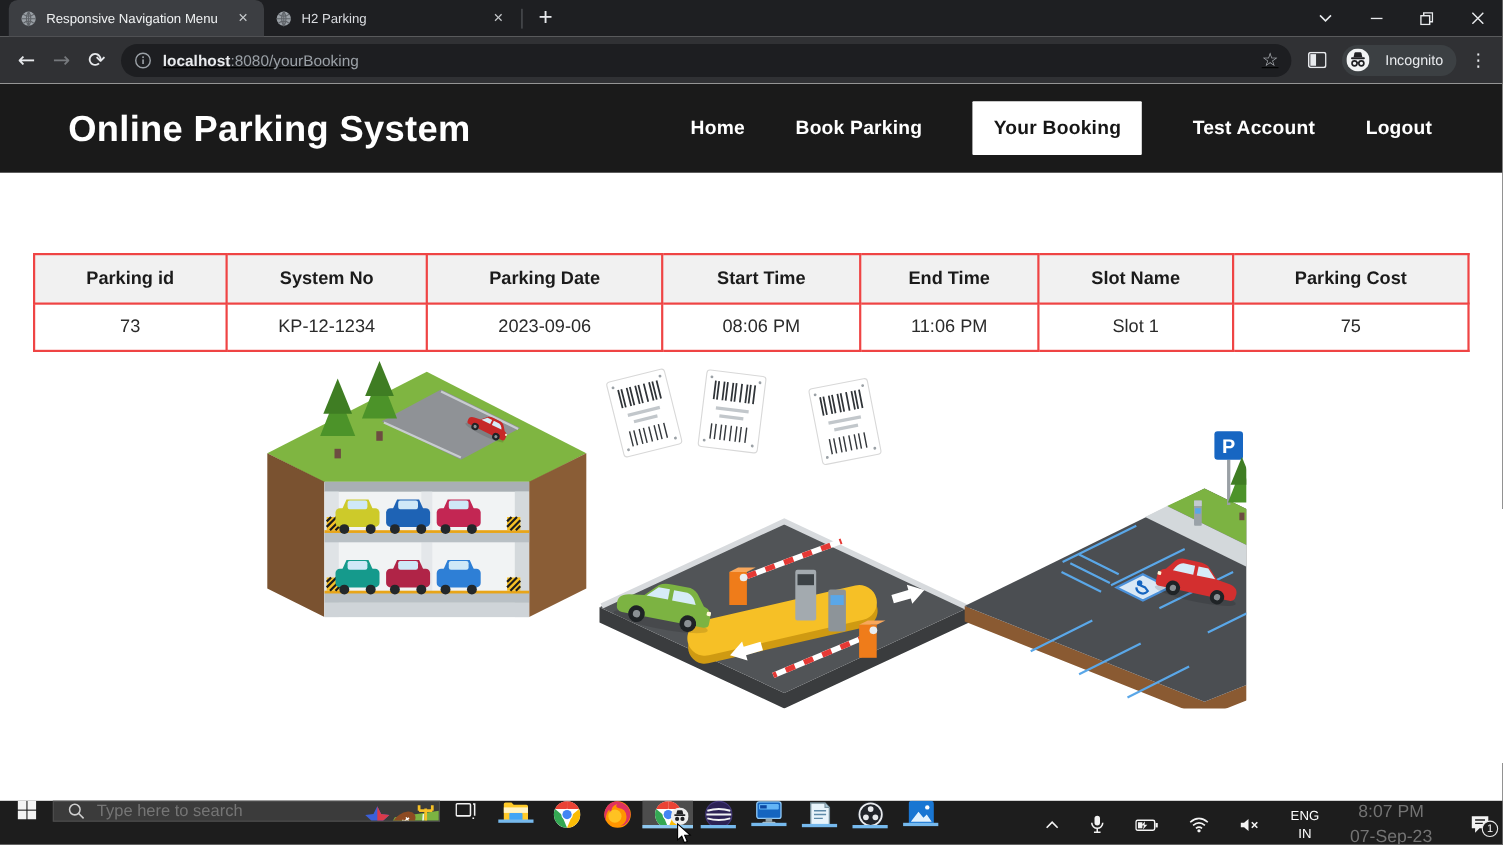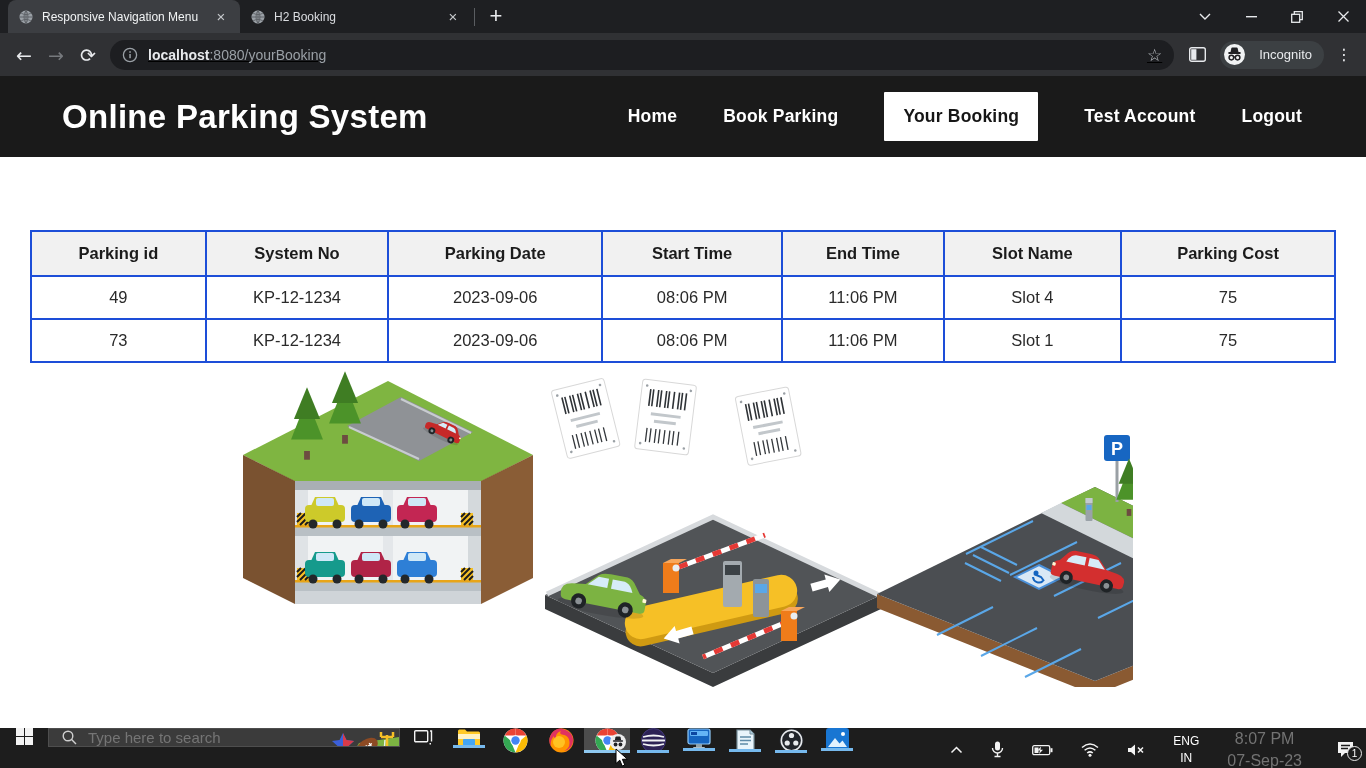--- a/index.html
+++ b/index.html
@@ -94,7 +94,7 @@
               <path d="M8,1.5 a6.5,9 0 0 0 0,13 a6.5,9 0 0 0 0,-13" stroke="#5f6368" stroke-width="1" fill="none"></path>
             </svg>
           </span>
-          <span class="tab-title">H2 Booking</span>
+          <span class="tab-title">H2 Parking</span>
           <span class="tab-close">×</span>
         </div>
       </div>

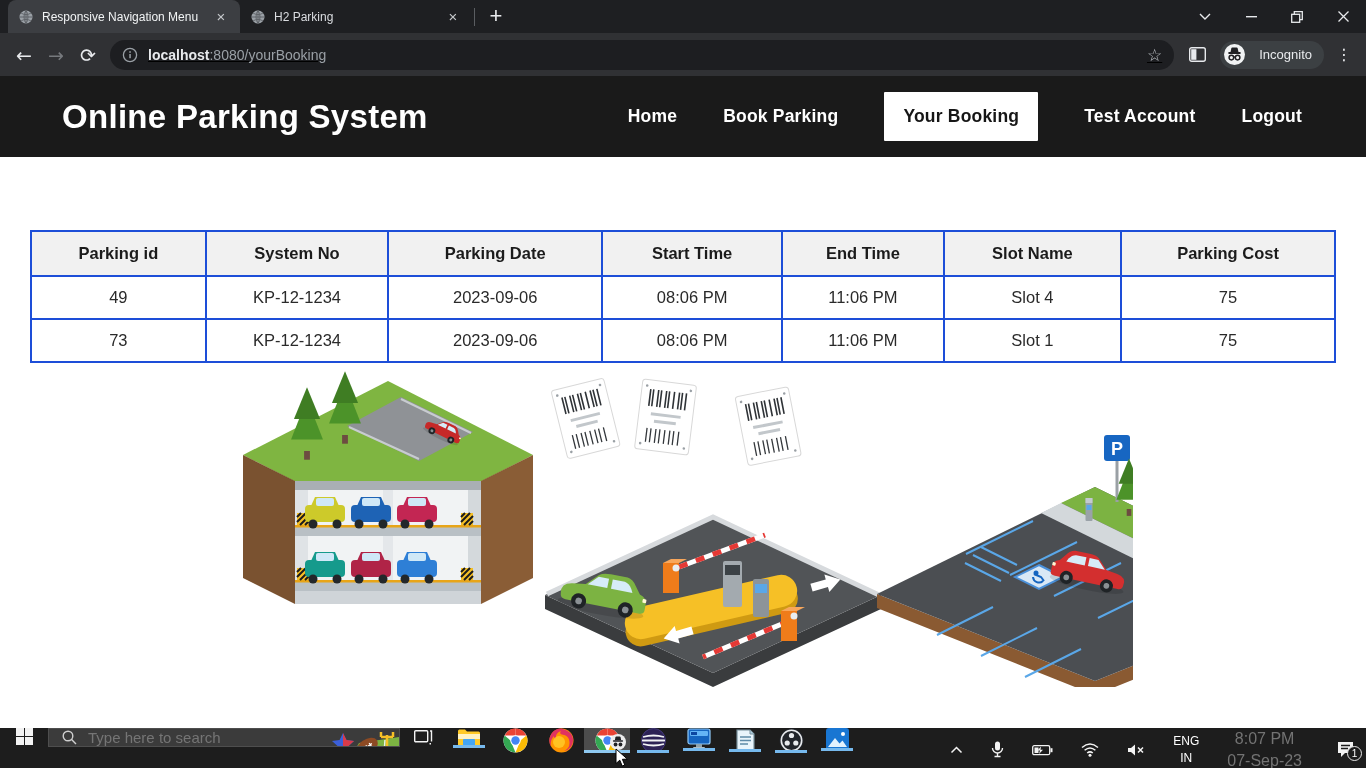--- a/index.html
+++ b/index.html
@@ -42,7 +42,7 @@
   .nav-item.active { background:#fff; color:#161616; font-weight:bold; padding:14px 19px; border-radius:1px; }
 
   table.booking { width:1306px; margin:73px 30px 0 30px; border-collapse:collapse; table-layout:fixed; }
-  table.booking th, table.booking td { border:2px solid #1d4ed8; text-align:center; font-size:16.5px; color:#2a2a2a; padding:11px 6px; }
+  table.booking th, table.booking td { border:2px solid #ef4444; text-align:center; font-size:16.5px; color:#2a2a2a; padding:11px 6px; }
   table.booking th { background:#f1f1f1; font-weight:bold; color:#1b1b1b; padding:12px 6px; }
   .c0{width:13.4%}.c1{width:14.0%}.c2{width:16.4%}.c3{width:13.8%}.c4{width:12.4%}.c5{width:13.6%}.c6{width:16.4%}
 

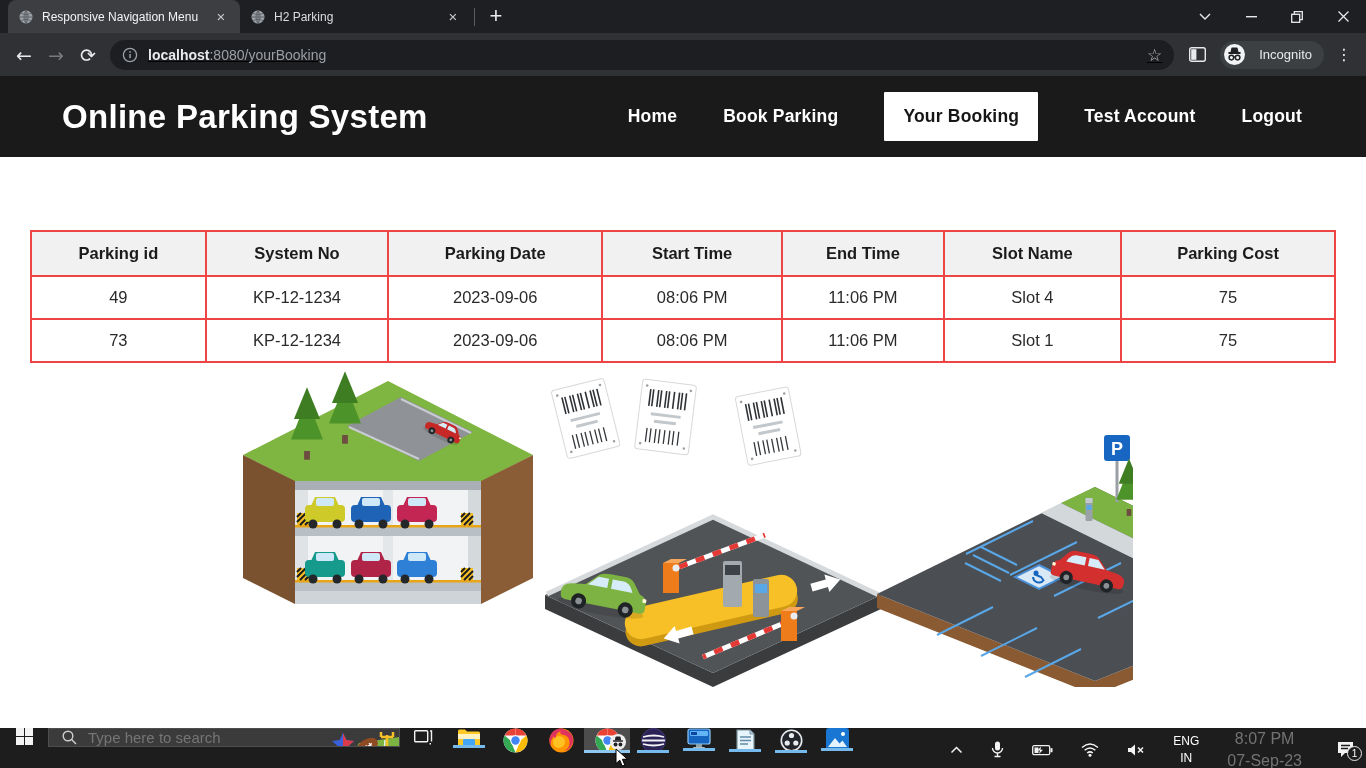--- a/index.html
+++ b/index.html
@@ -194,15 +194,6 @@
           </tr>
         </thead>
       <tbody id="table-body">
-          <tr>
-            <td>49</td>
-            <td>KP-12-1234</td>
-            <td>2023-09-06</td>
-            <td>08:06 PM</td>
-            <td>11:06 PM</td>
-            <td>Slot 4</td>
-            <td>75</td>
-          </tr>
           <tr>
             <td>73</td>
             <td>KP-12-1234</td>

